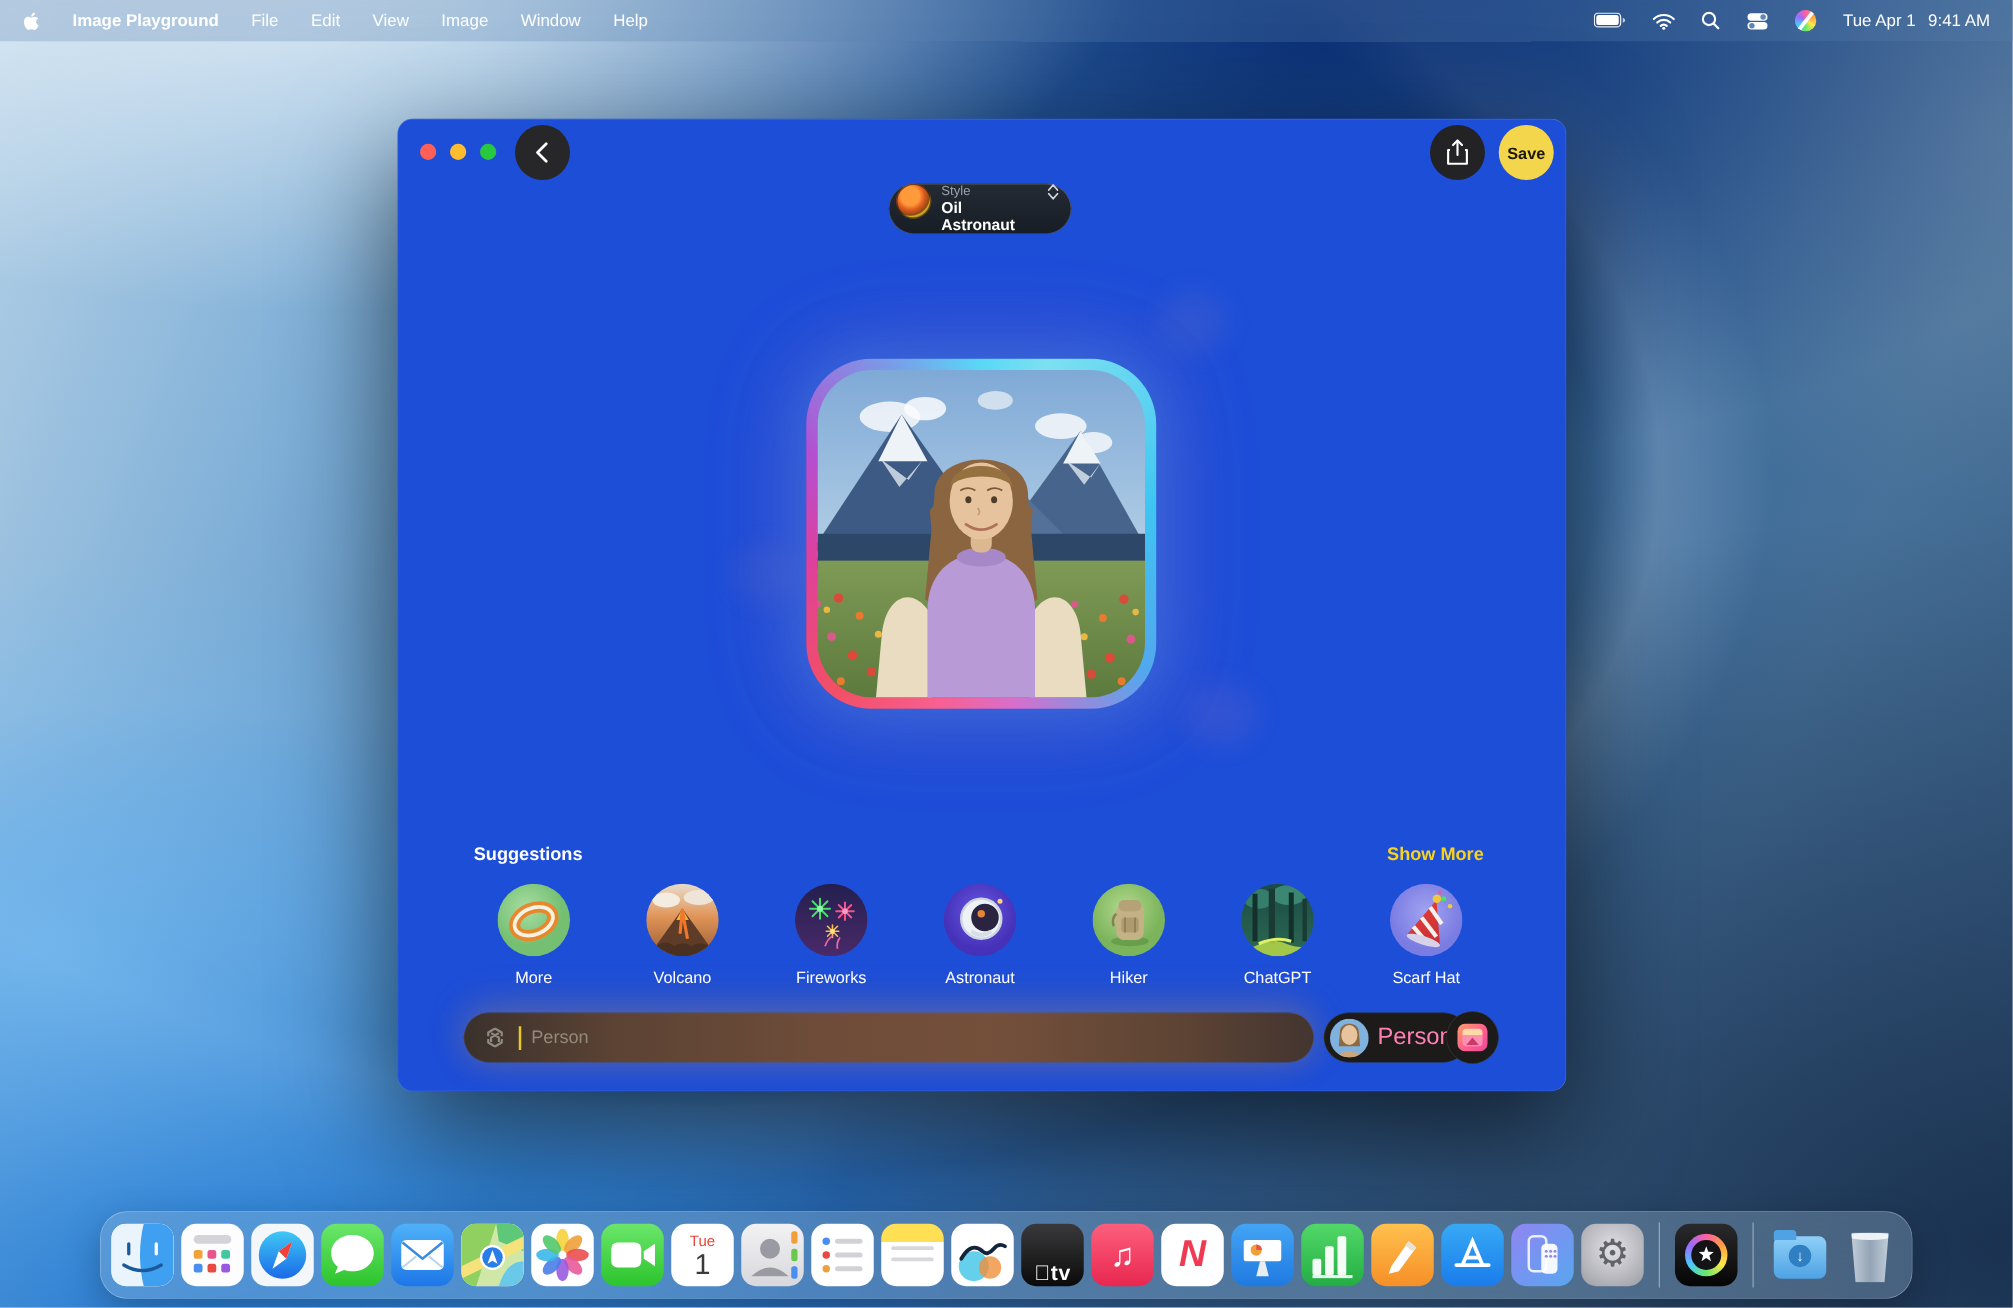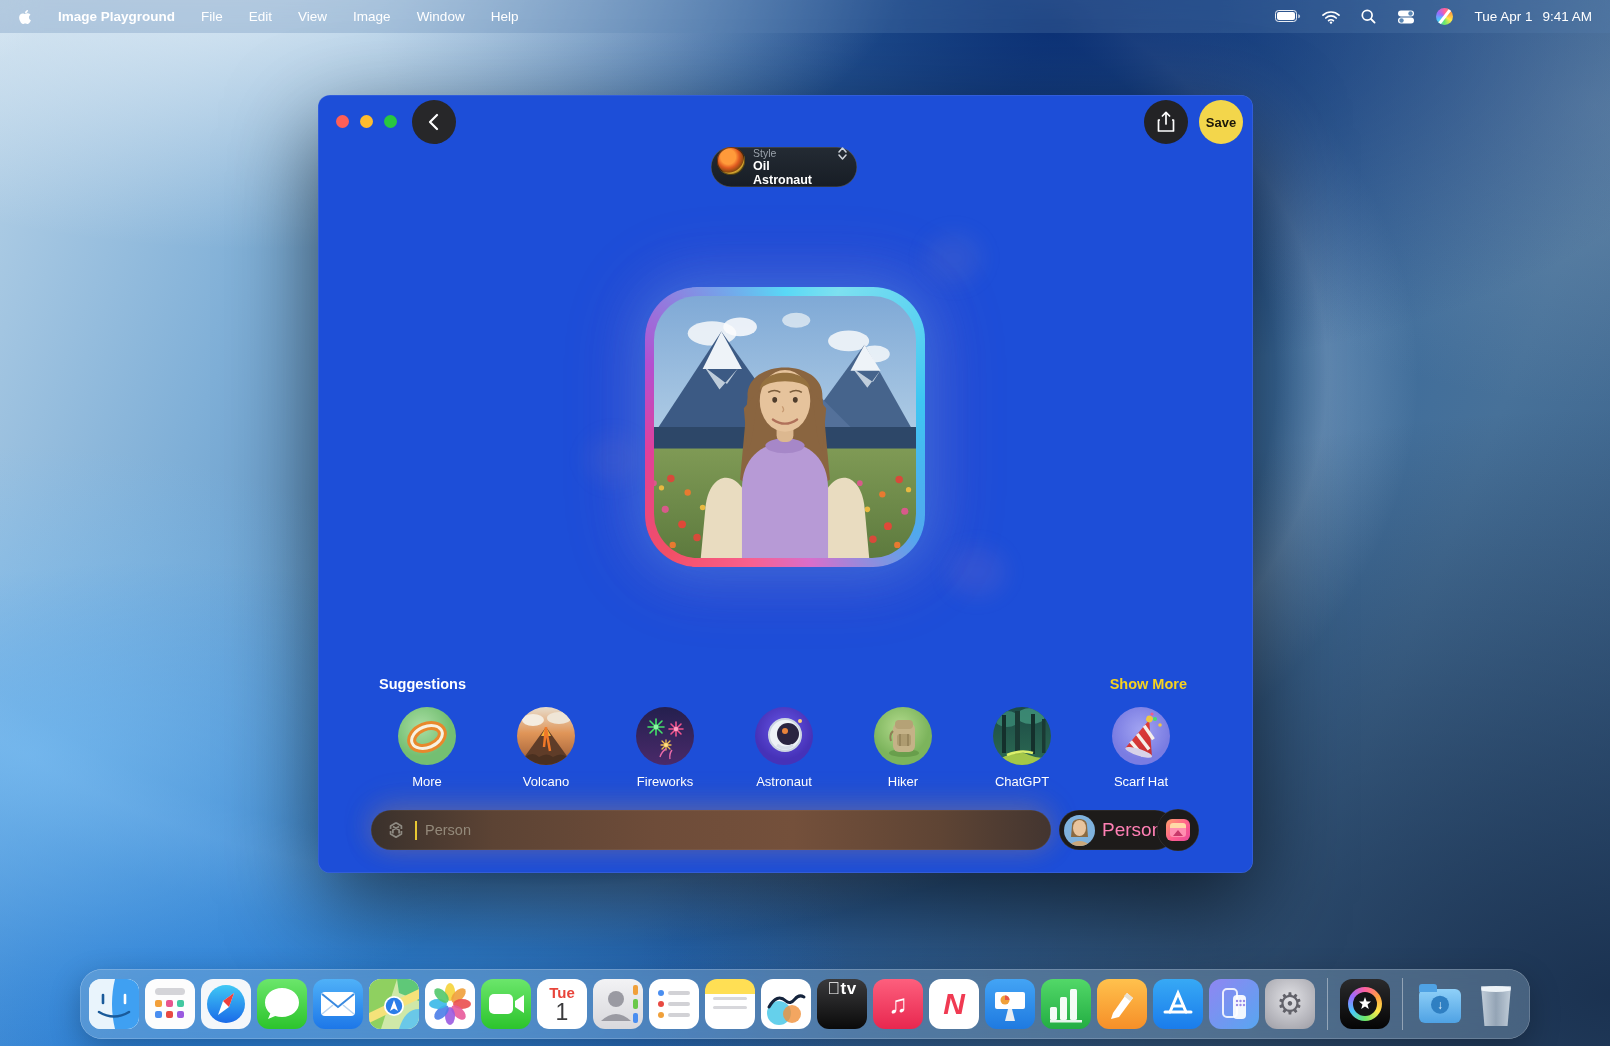--- a/index.html
+++ b/index.html
@@ -107,7 +107,7 @@
   .dk.photos{background:#fff;}
   .dk.facetime{background:linear-gradient(#6be66b,#2cc42c);}
   .dk.calendar{background:#fff;display:flex;flex-direction:column;align-items:center;justify-content:center;}
-  .cal-wd{font-size:15px;font-weight:700;color:#e8443a;line-height:1;margin-top:2px;}
+  .cal-wd{font-size:12px;font-weight:400;color:#e8443a;line-height:1;margin-top:2px;}
   .cal-day{font-size:23px;font-weight:400;color:#3a3a3c;line-height:1.05;}
   .dk.contacts{background:linear-gradient(#f2f2f4,#d8d8dc);}
   .dk.reminders{background:#fff;display:flex;flex-direction:column;justify-content:center;gap:5px;padding:0 9px;}

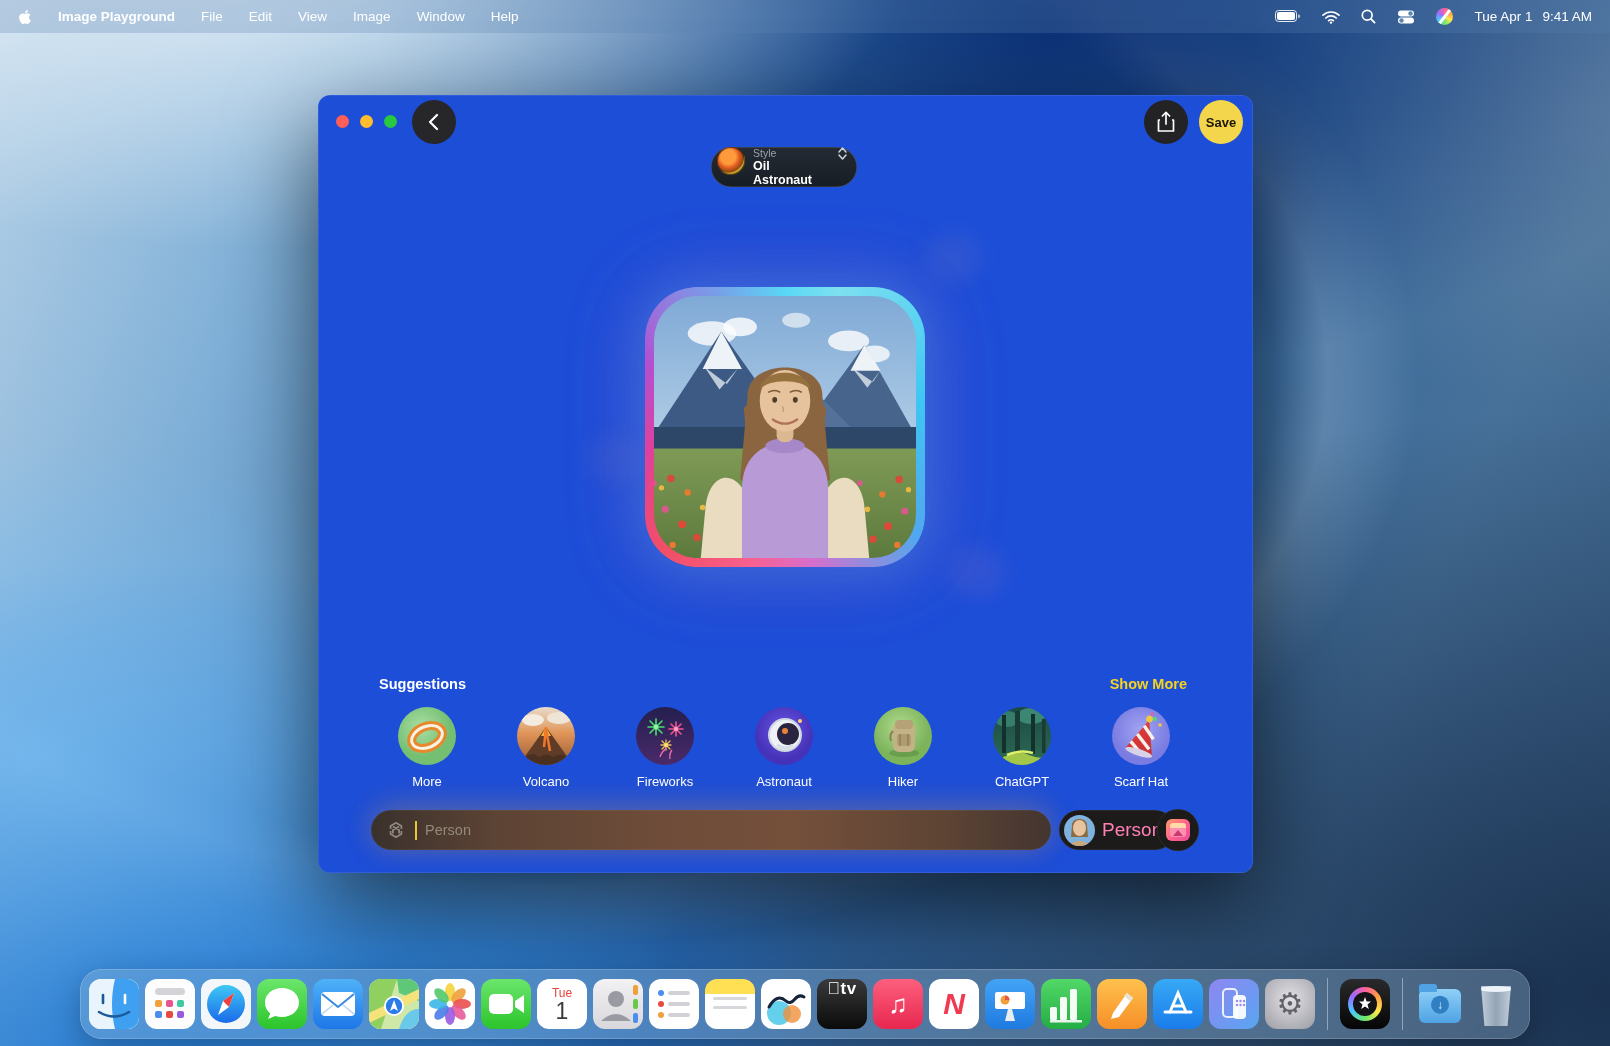--- a/index.html
+++ b/index.html
@@ -117,7 +117,7 @@
   .dk.notes{background:linear-gradient(#ffdf54 0 30%, #fff 30% 100%);}
   .dk.notes::before{content:"";position:absolute;left:8px;top:18px;right:8px;height:3px;border-radius:2px;background:#d8d8dc;box-shadow:0 9px 0 #d8d8dc;}
   .dk.freeform{background:#fff;}
-  .dk.tv{background:linear-gradient(#3a3a3c,#0a0a0a);display:flex;align-items:flex-start;justify-content:center;}
+  .dk.tv{background:linear-gradient(#3a3a3c,#0a0a0a);display:flex;align-items:flex-end;justify-content:center;}
   .tv-text{color:#fff;font-size:17px;font-weight:700;letter-spacing:.5px;}
   .dk.music{background:linear-gradient(#fd5f7d,#e8274f);display:flex;align-items:center;justify-content:center;}
   .music-note{color:#fff;font-size:26px;}

